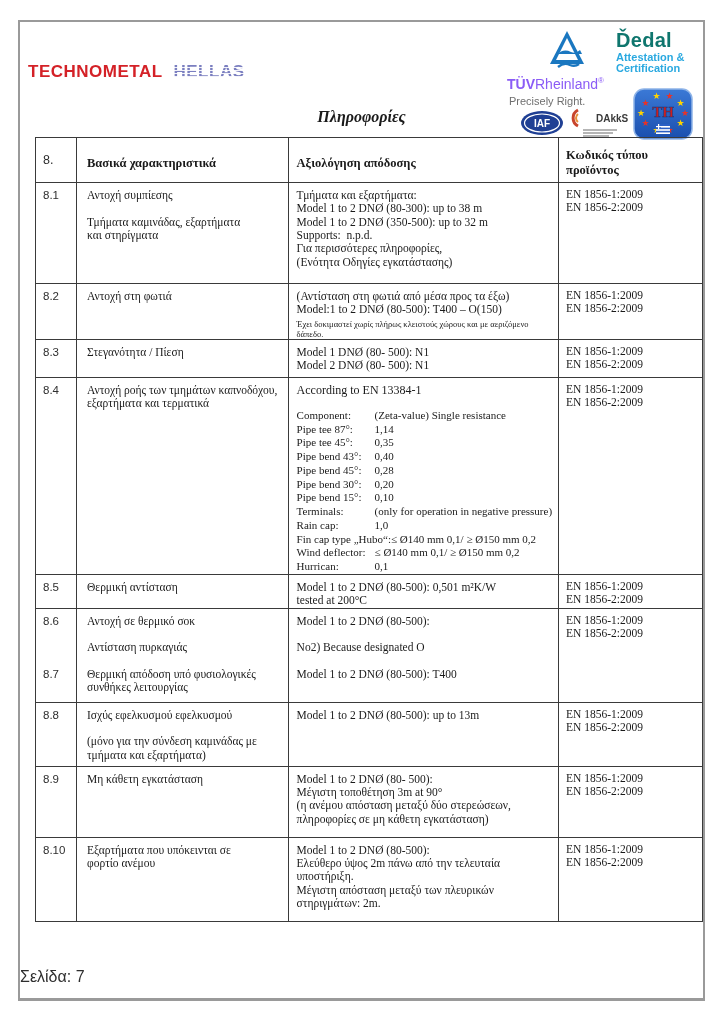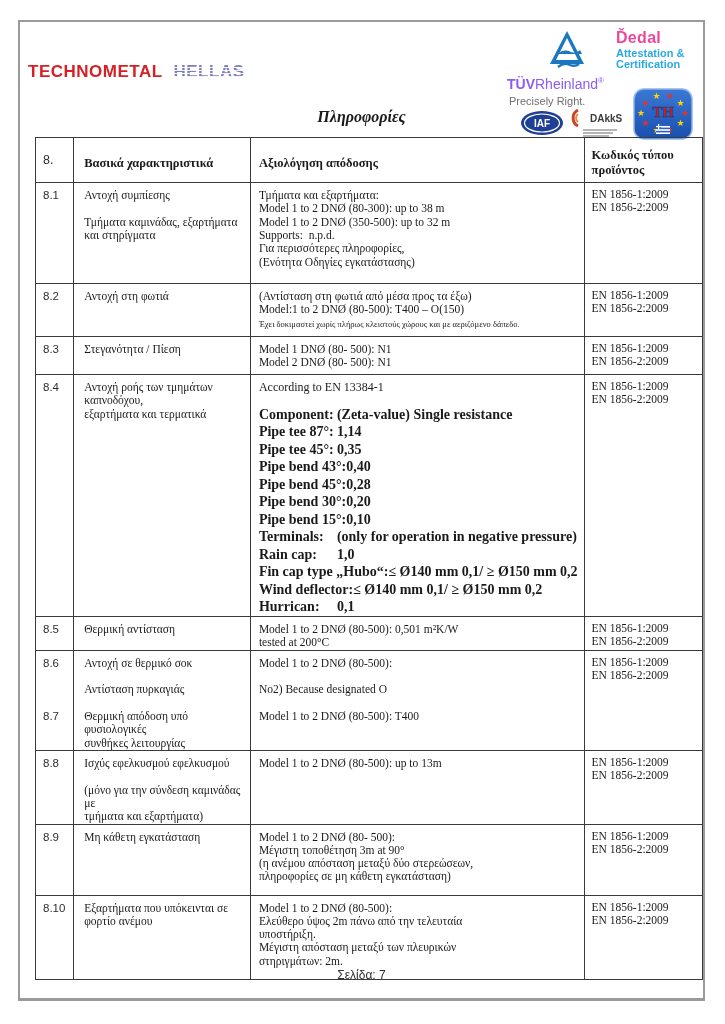--- a/index.html
+++ b/index.html
@@ -14,7 +14,7 @@
 
   .dedal-tri{position:absolute;left:527px;top:6px;}
   .dedal-text{position:absolute;left:596px;top:8px;line-height:1;font-family:"Liberation Sans",sans-serif;}
-  .dedal-name{font-size:16px;font-weight:700;color:#ec4899;letter-spacing:.3px;}
+  .dedal-name{font-size:20px;font-weight:700;color:#0f766e;letter-spacing:.3px;}
   .dedal-sub{font-size:11px;font-weight:700;color:#2aa9e0;margin-top:2px;}
 
   .tuv{position:absolute;left:487px;top:54px;font-family:"Liberation Sans",sans-serif;font-size:14px;color:#8b5cf6;white-space:nowrap;}

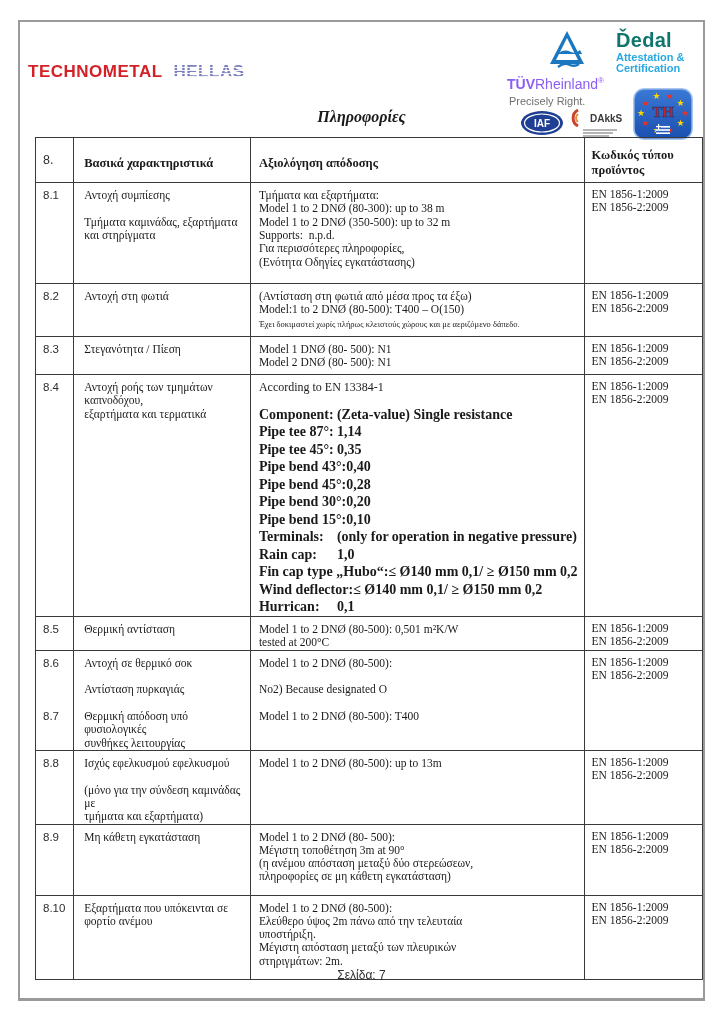--- a/index.html
+++ b/index.html
@@ -24,7 +24,7 @@
 
   .iaf{position:absolute;left:499px;top:86px;}
   .dakks{position:absolute;left:547px;top:86px;font-family:"Liberation Sans",sans-serif;}
-  .dakks-row{display:flex;align-items:center;gap:10px;}
+  .dakks-row{display:flex;align-items:center;gap:16px;}
   .dakks-name{font-size:10px;font-weight:700;color:#3a3a3a;}
   .dk-lines{margin-left:16px;margin-top:1px;}
   .dk-lines div{height:2px;background:#b5b5b5;margin-bottom:1px;}

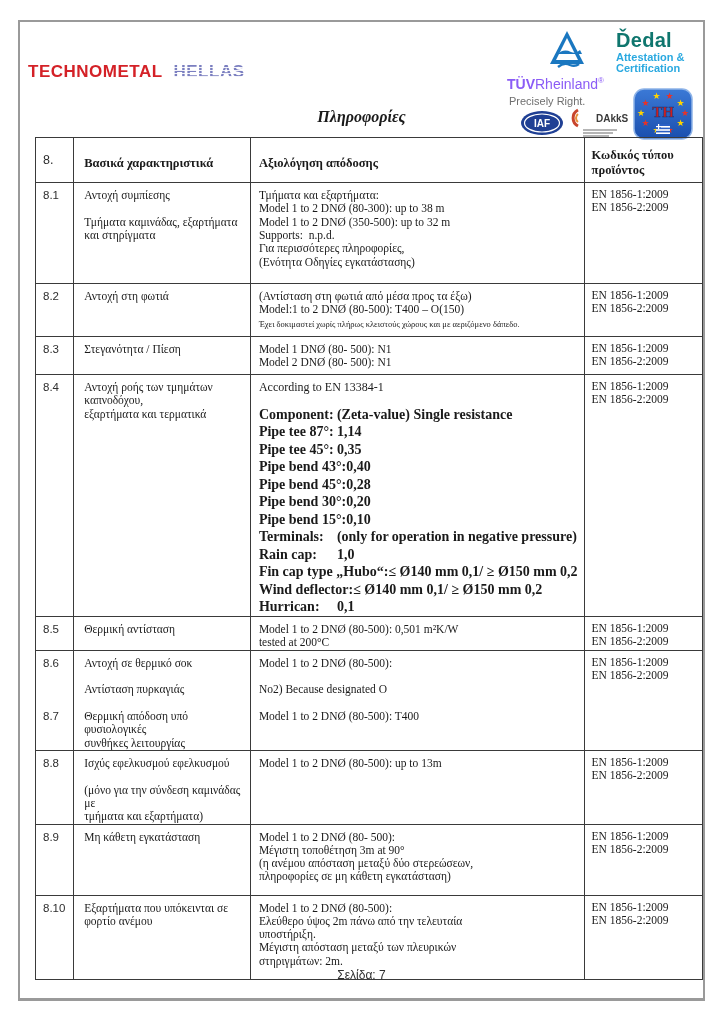--- a/index.html
+++ b/index.html
@@ -49,7 +49,7 @@
   .ln{min-height:1.16em;white-space:pre-wrap;}
   .note{font-size:8.5px;line-height:1.2;margin-top:2px;}
   .zeta-intro{margin-bottom:11px;font-size:12px;}
-  .zeta{font-weight:700;font-size:14px;line-height:1.25;}
+  .zeta{font-weight:400;font-size:11px;line-height:1.25;}
   .zl{white-space:nowrap;}
   .zlab{display:inline-block;min-width:78px;}
   .num2{margin-top:40px;}

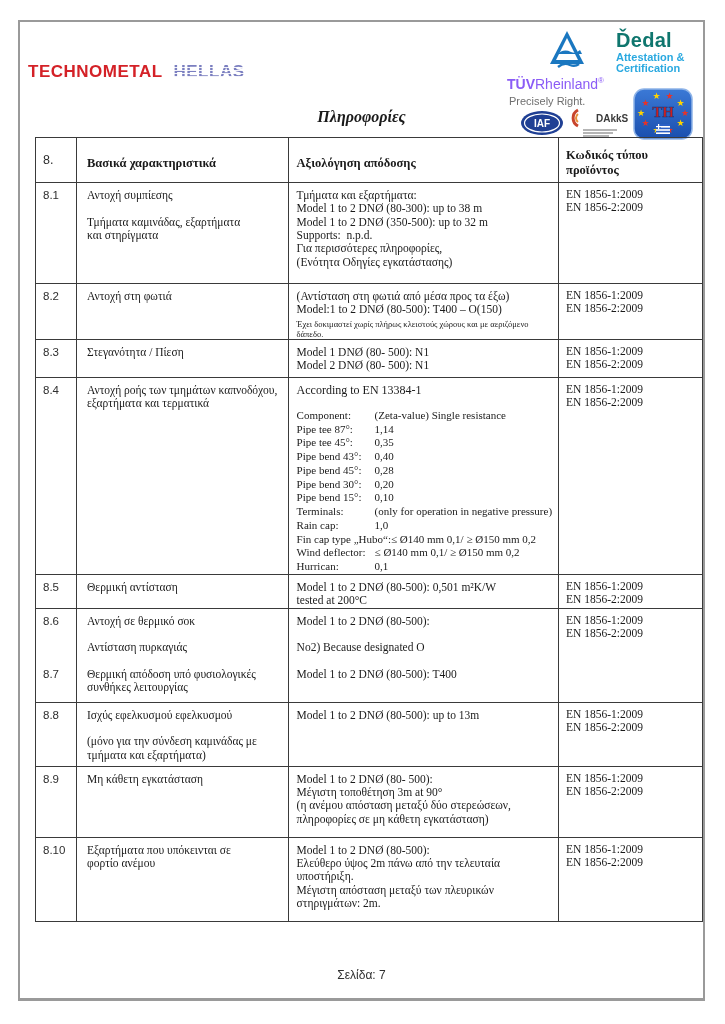--- a/index.html
+++ b/index.html
@@ -54,7 +54,7 @@
   .zlab{display:inline-block;min-width:78px;}
   .num2{margin-top:40px;}
 
-  .footer{position:absolute;left:0;top:946px;width:100%;text-align:center;font-family:"Liberation Sans",sans-serif;font-size:12px;color:#2e2e2e;}
+  .footer{position:absolute;left:0;top:946px;width:100%;font-family:"Liberation Sans",sans-serif;font-size:16px;color:#2e2e2e;}
 </style>
 </head>
 <body>

